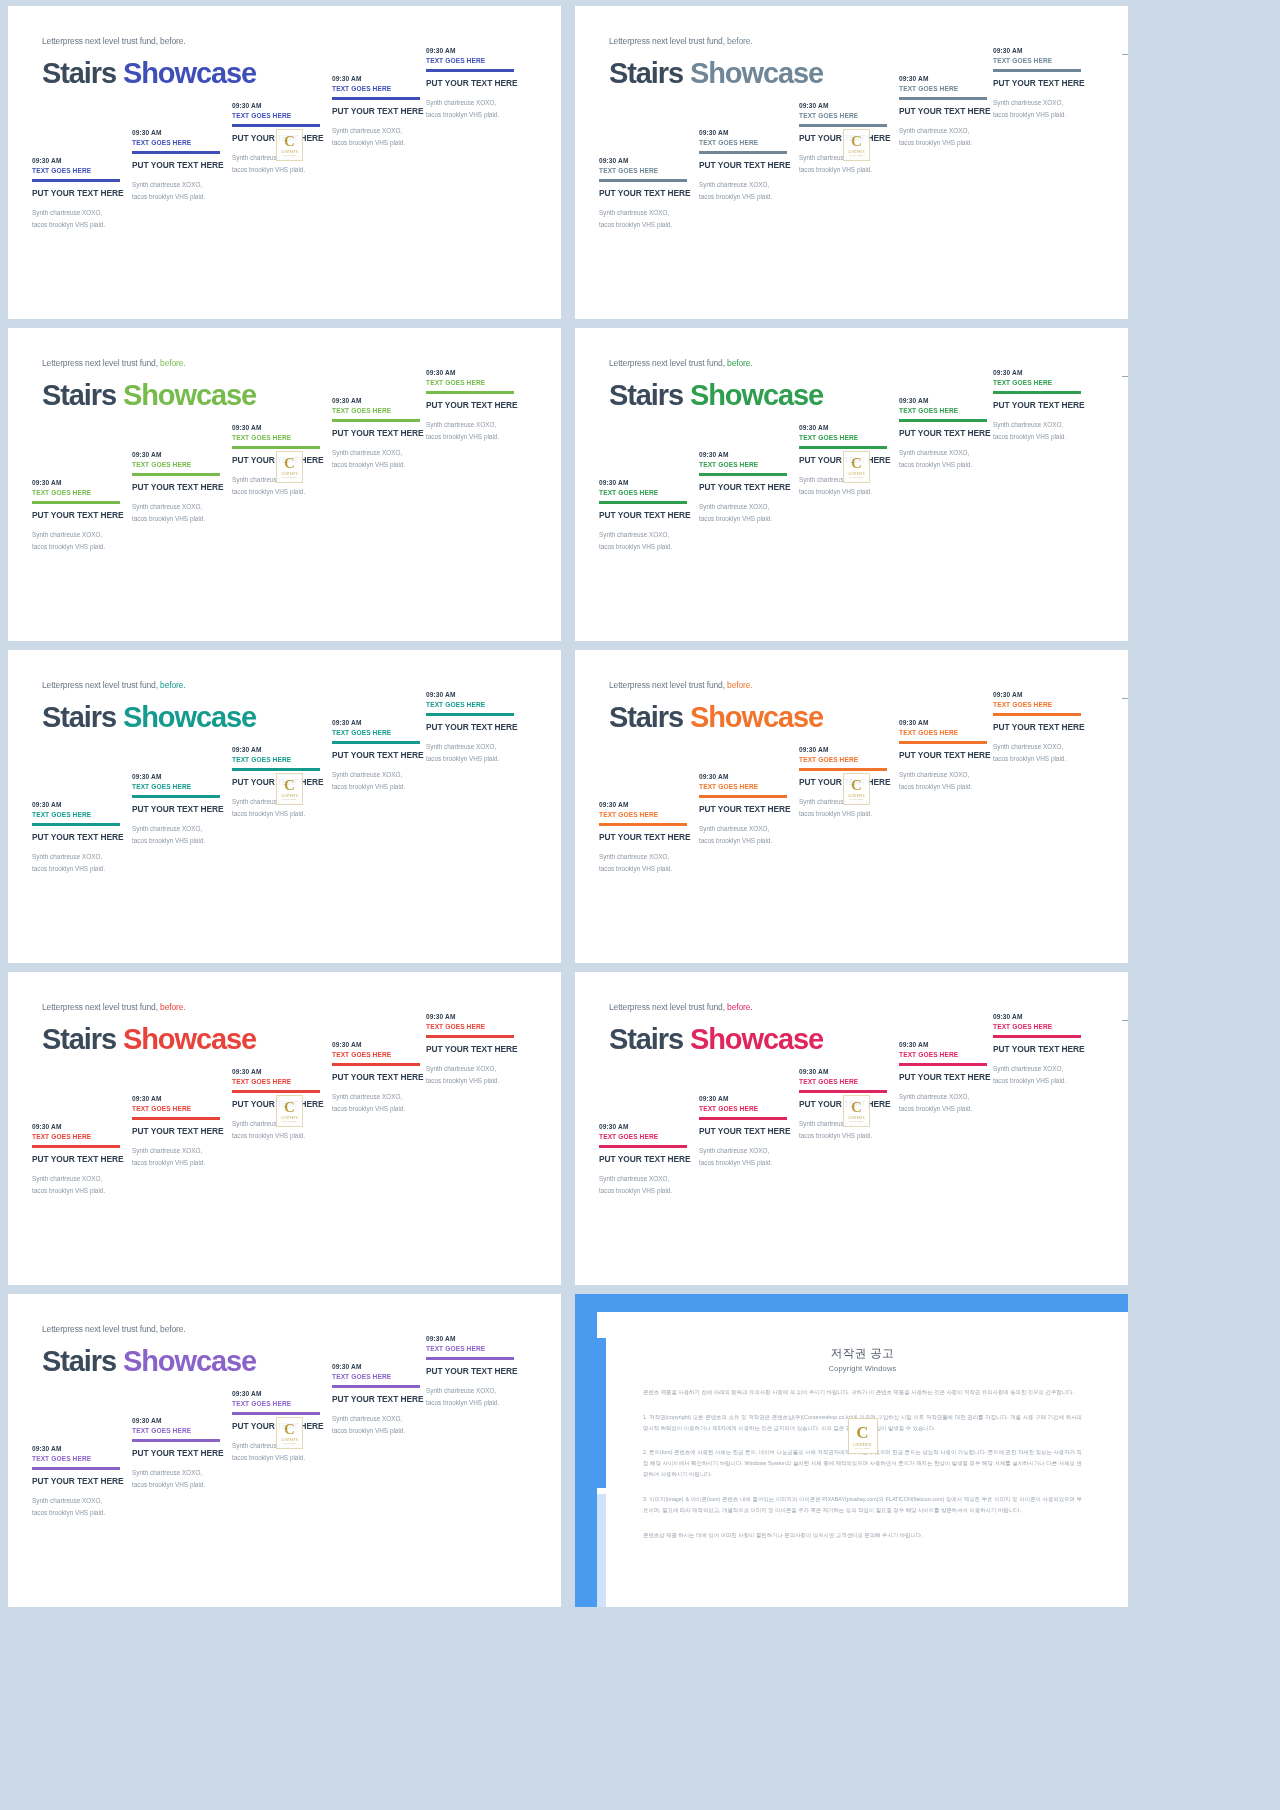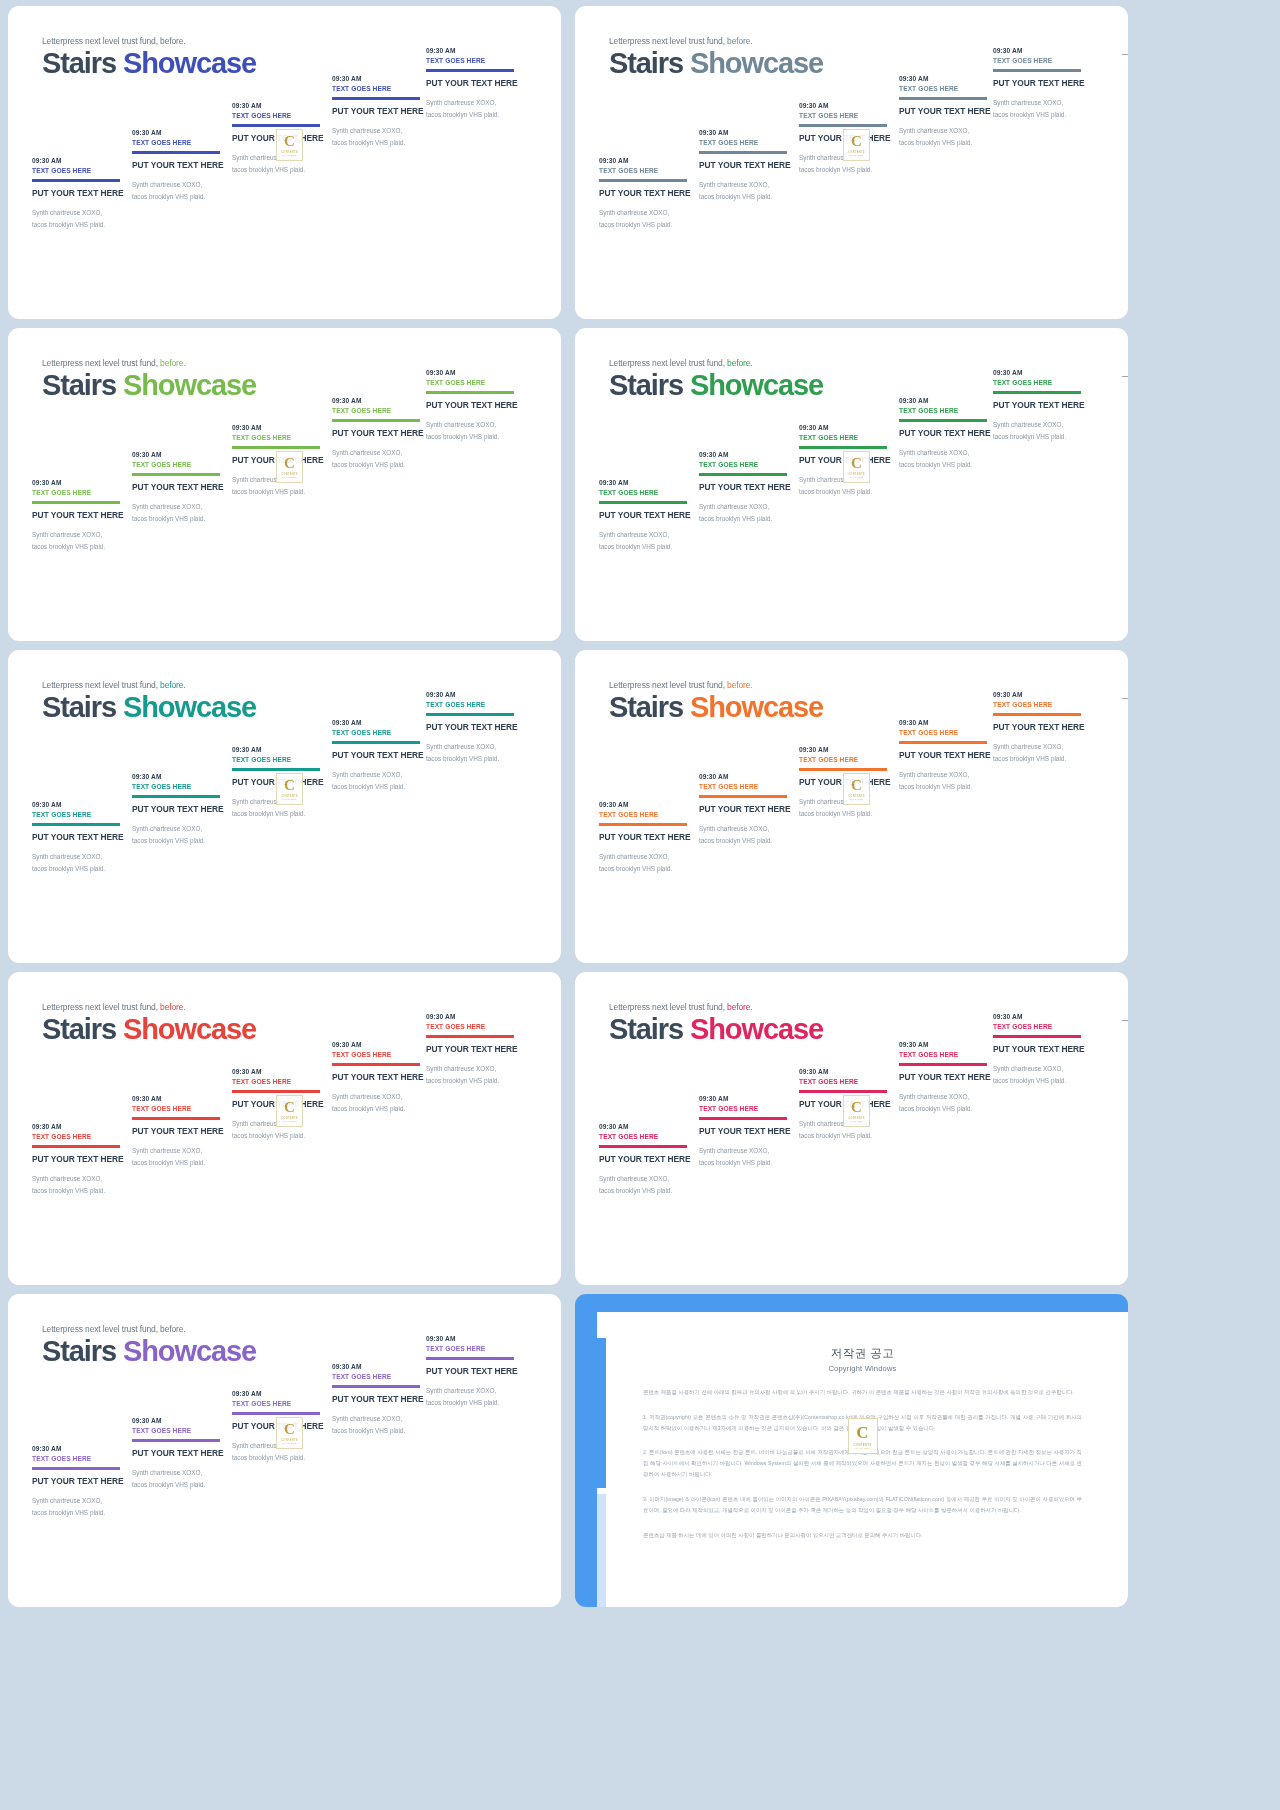--- a/index.html
+++ b/index.html
@@ -26,7 +26,6 @@
     position: relative;
     background: #ffffff;
     overflow: hidden;
-    border-radius: 11px;
   }
   
   .slide::after {

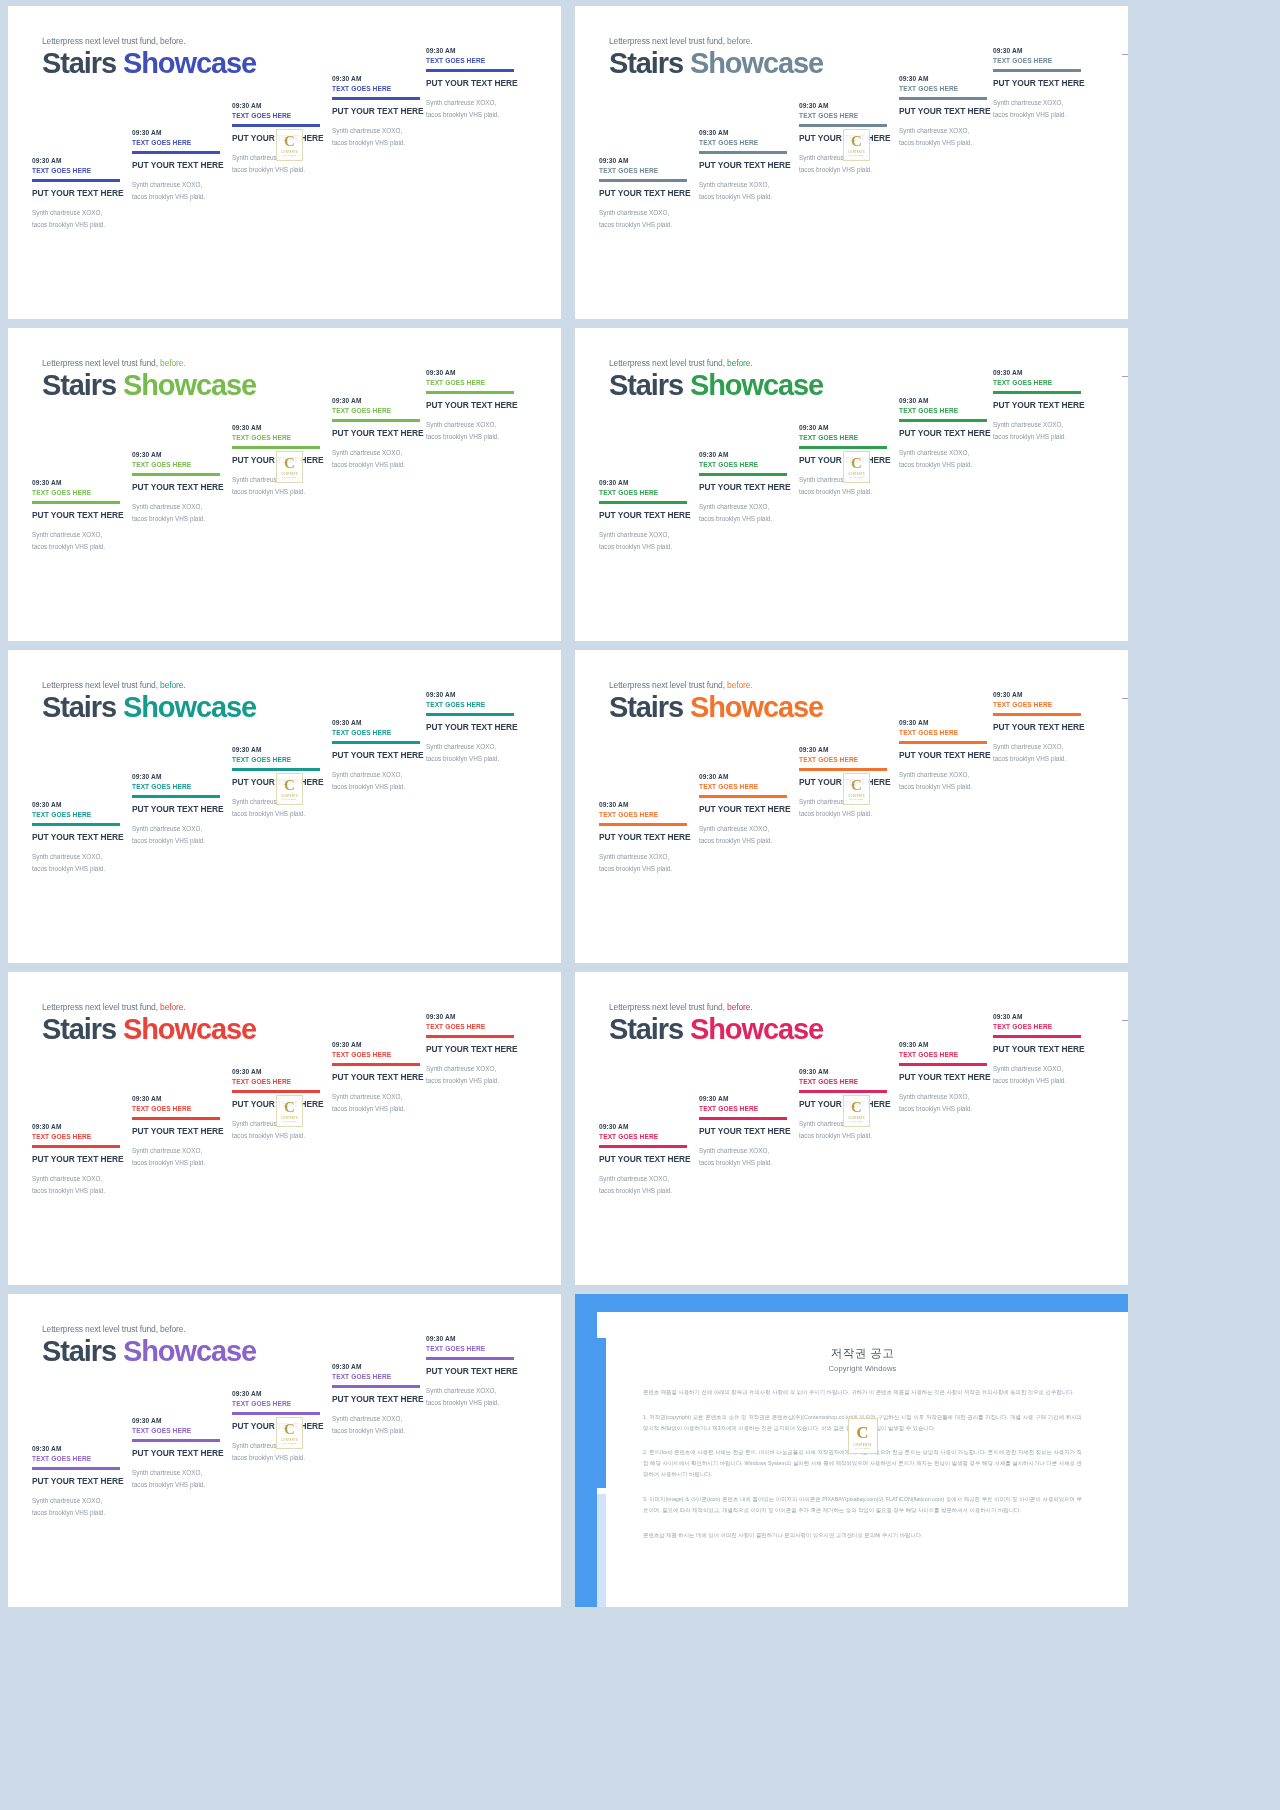--- a/index.html
+++ b/index.html
@@ -50,7 +50,7 @@
   }
   .eyebrow .hl { color: var(--accent); }
   .title {
-    margin-top: 2px;
+    margin-top: 12px;
     font-size: 29px;
     font-weight: 700;
     letter-spacing: -1.1px;

